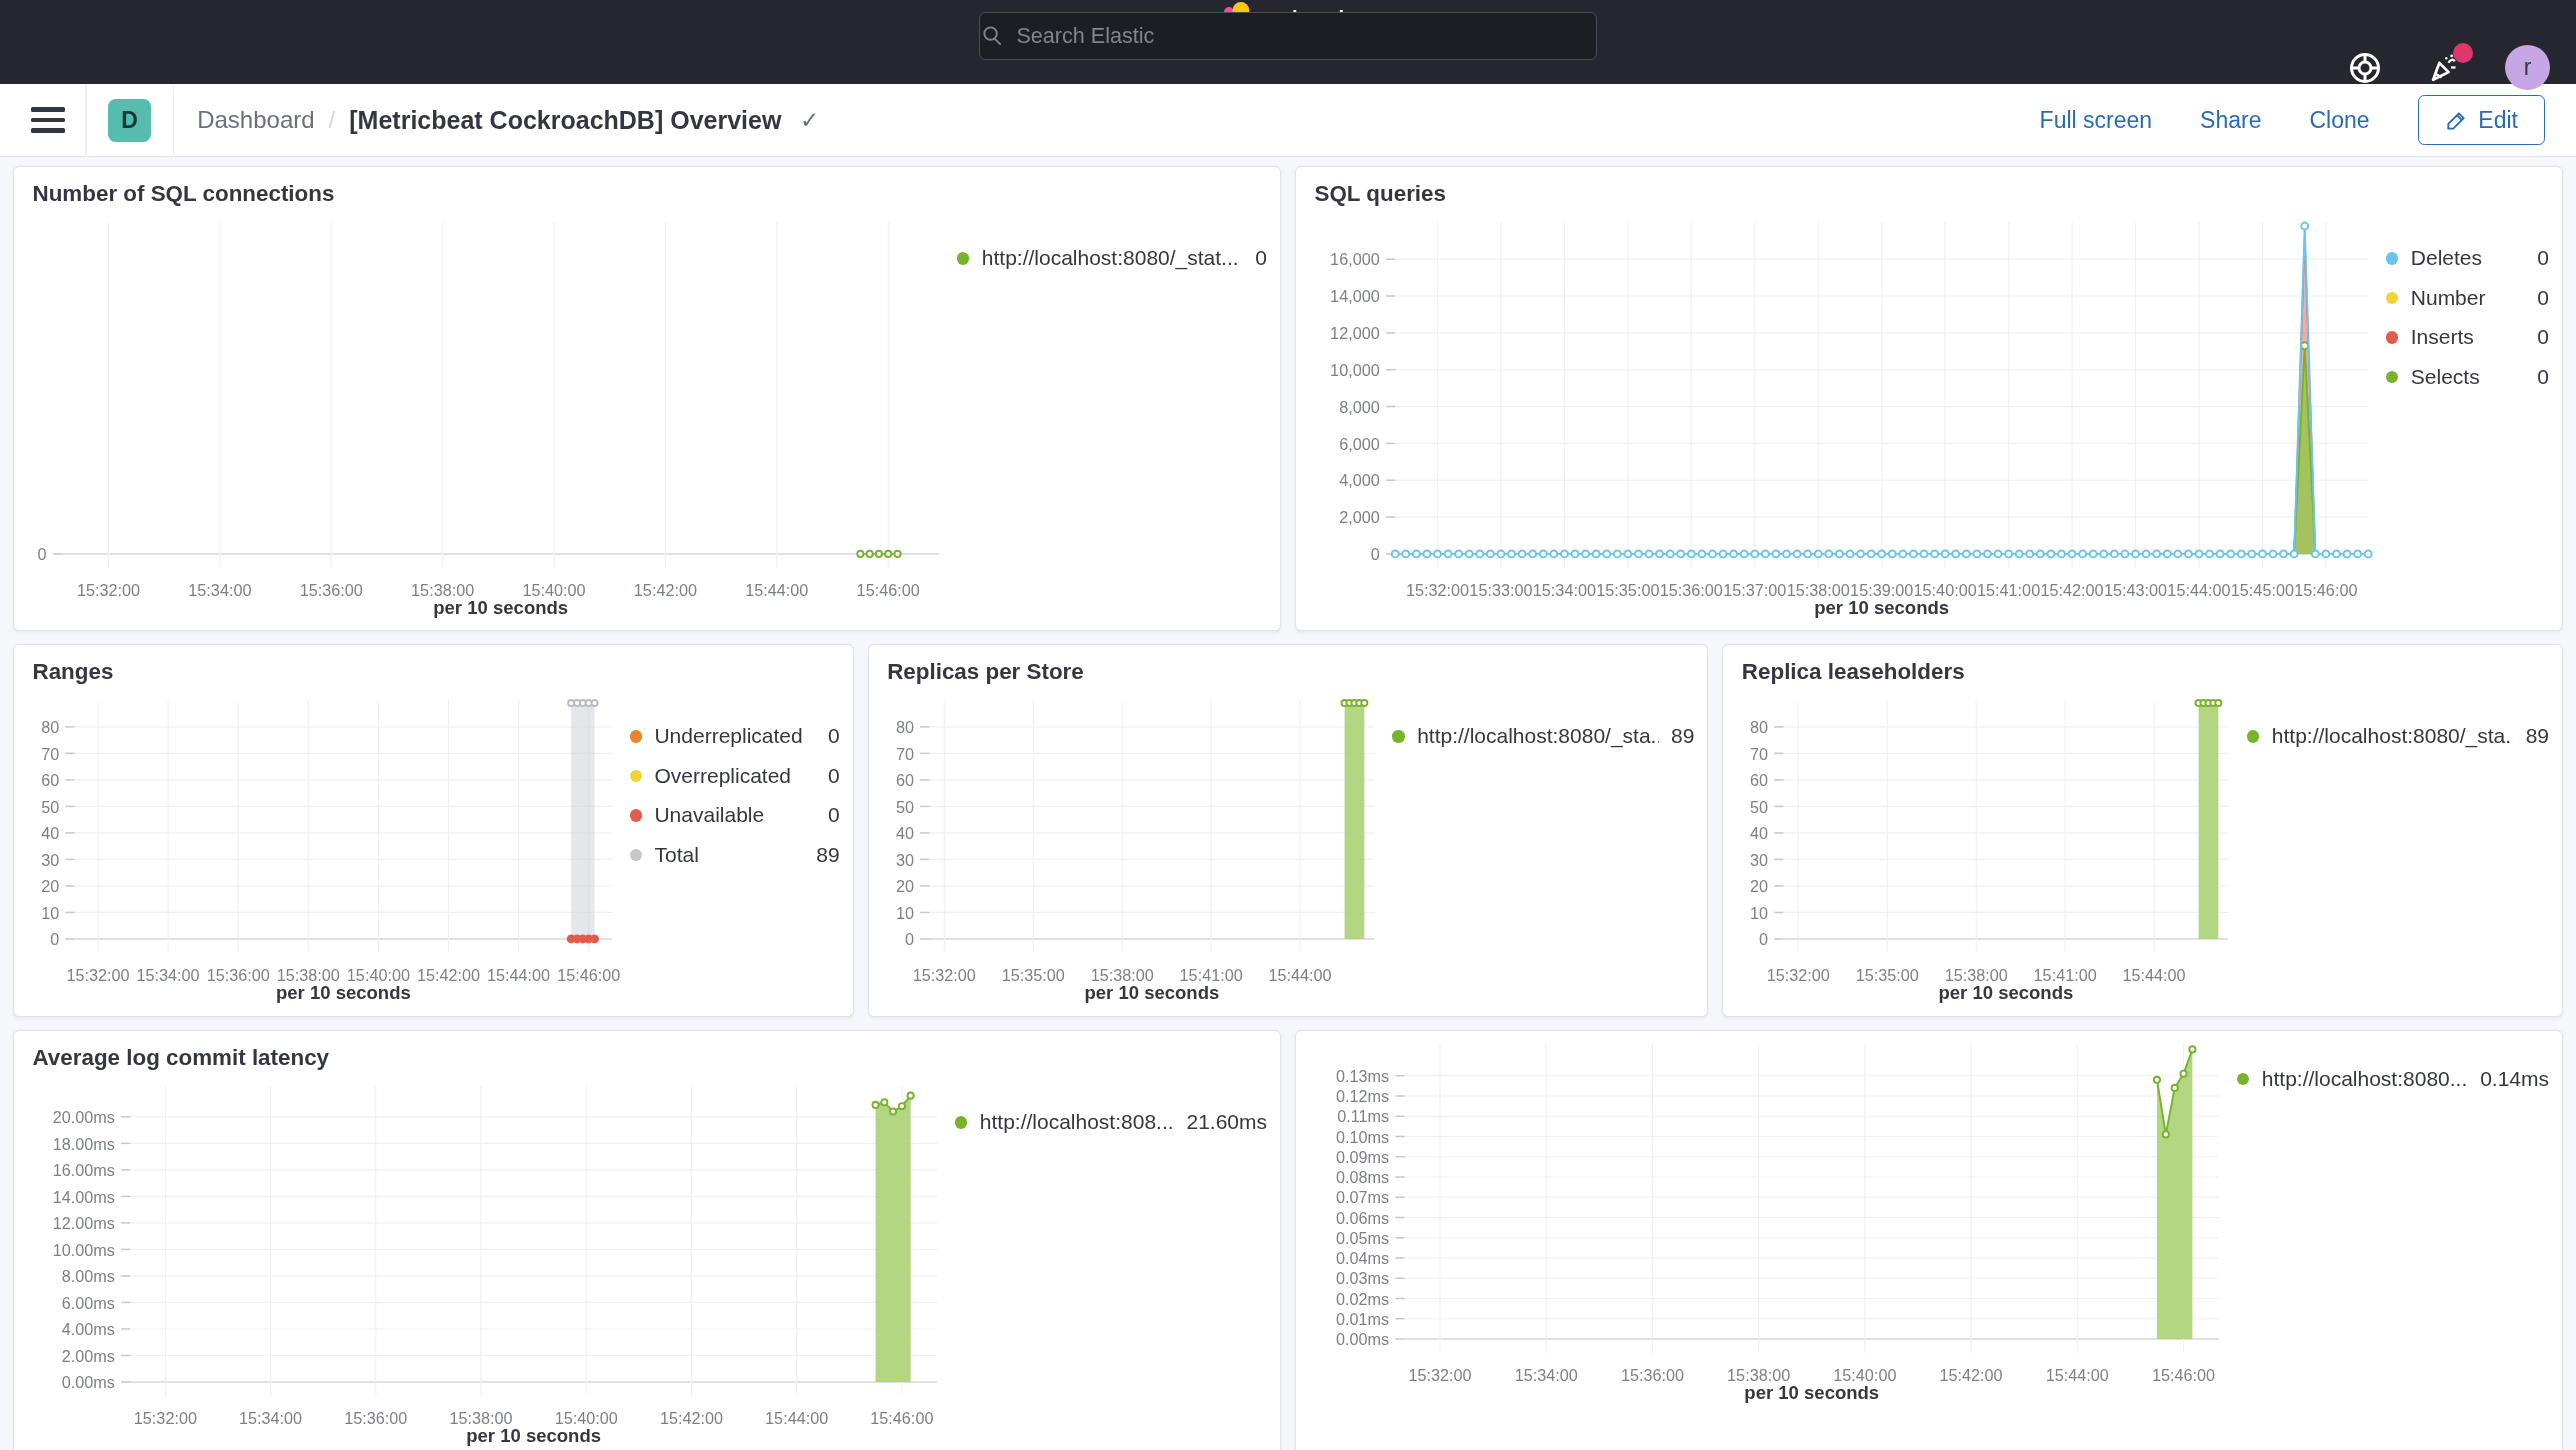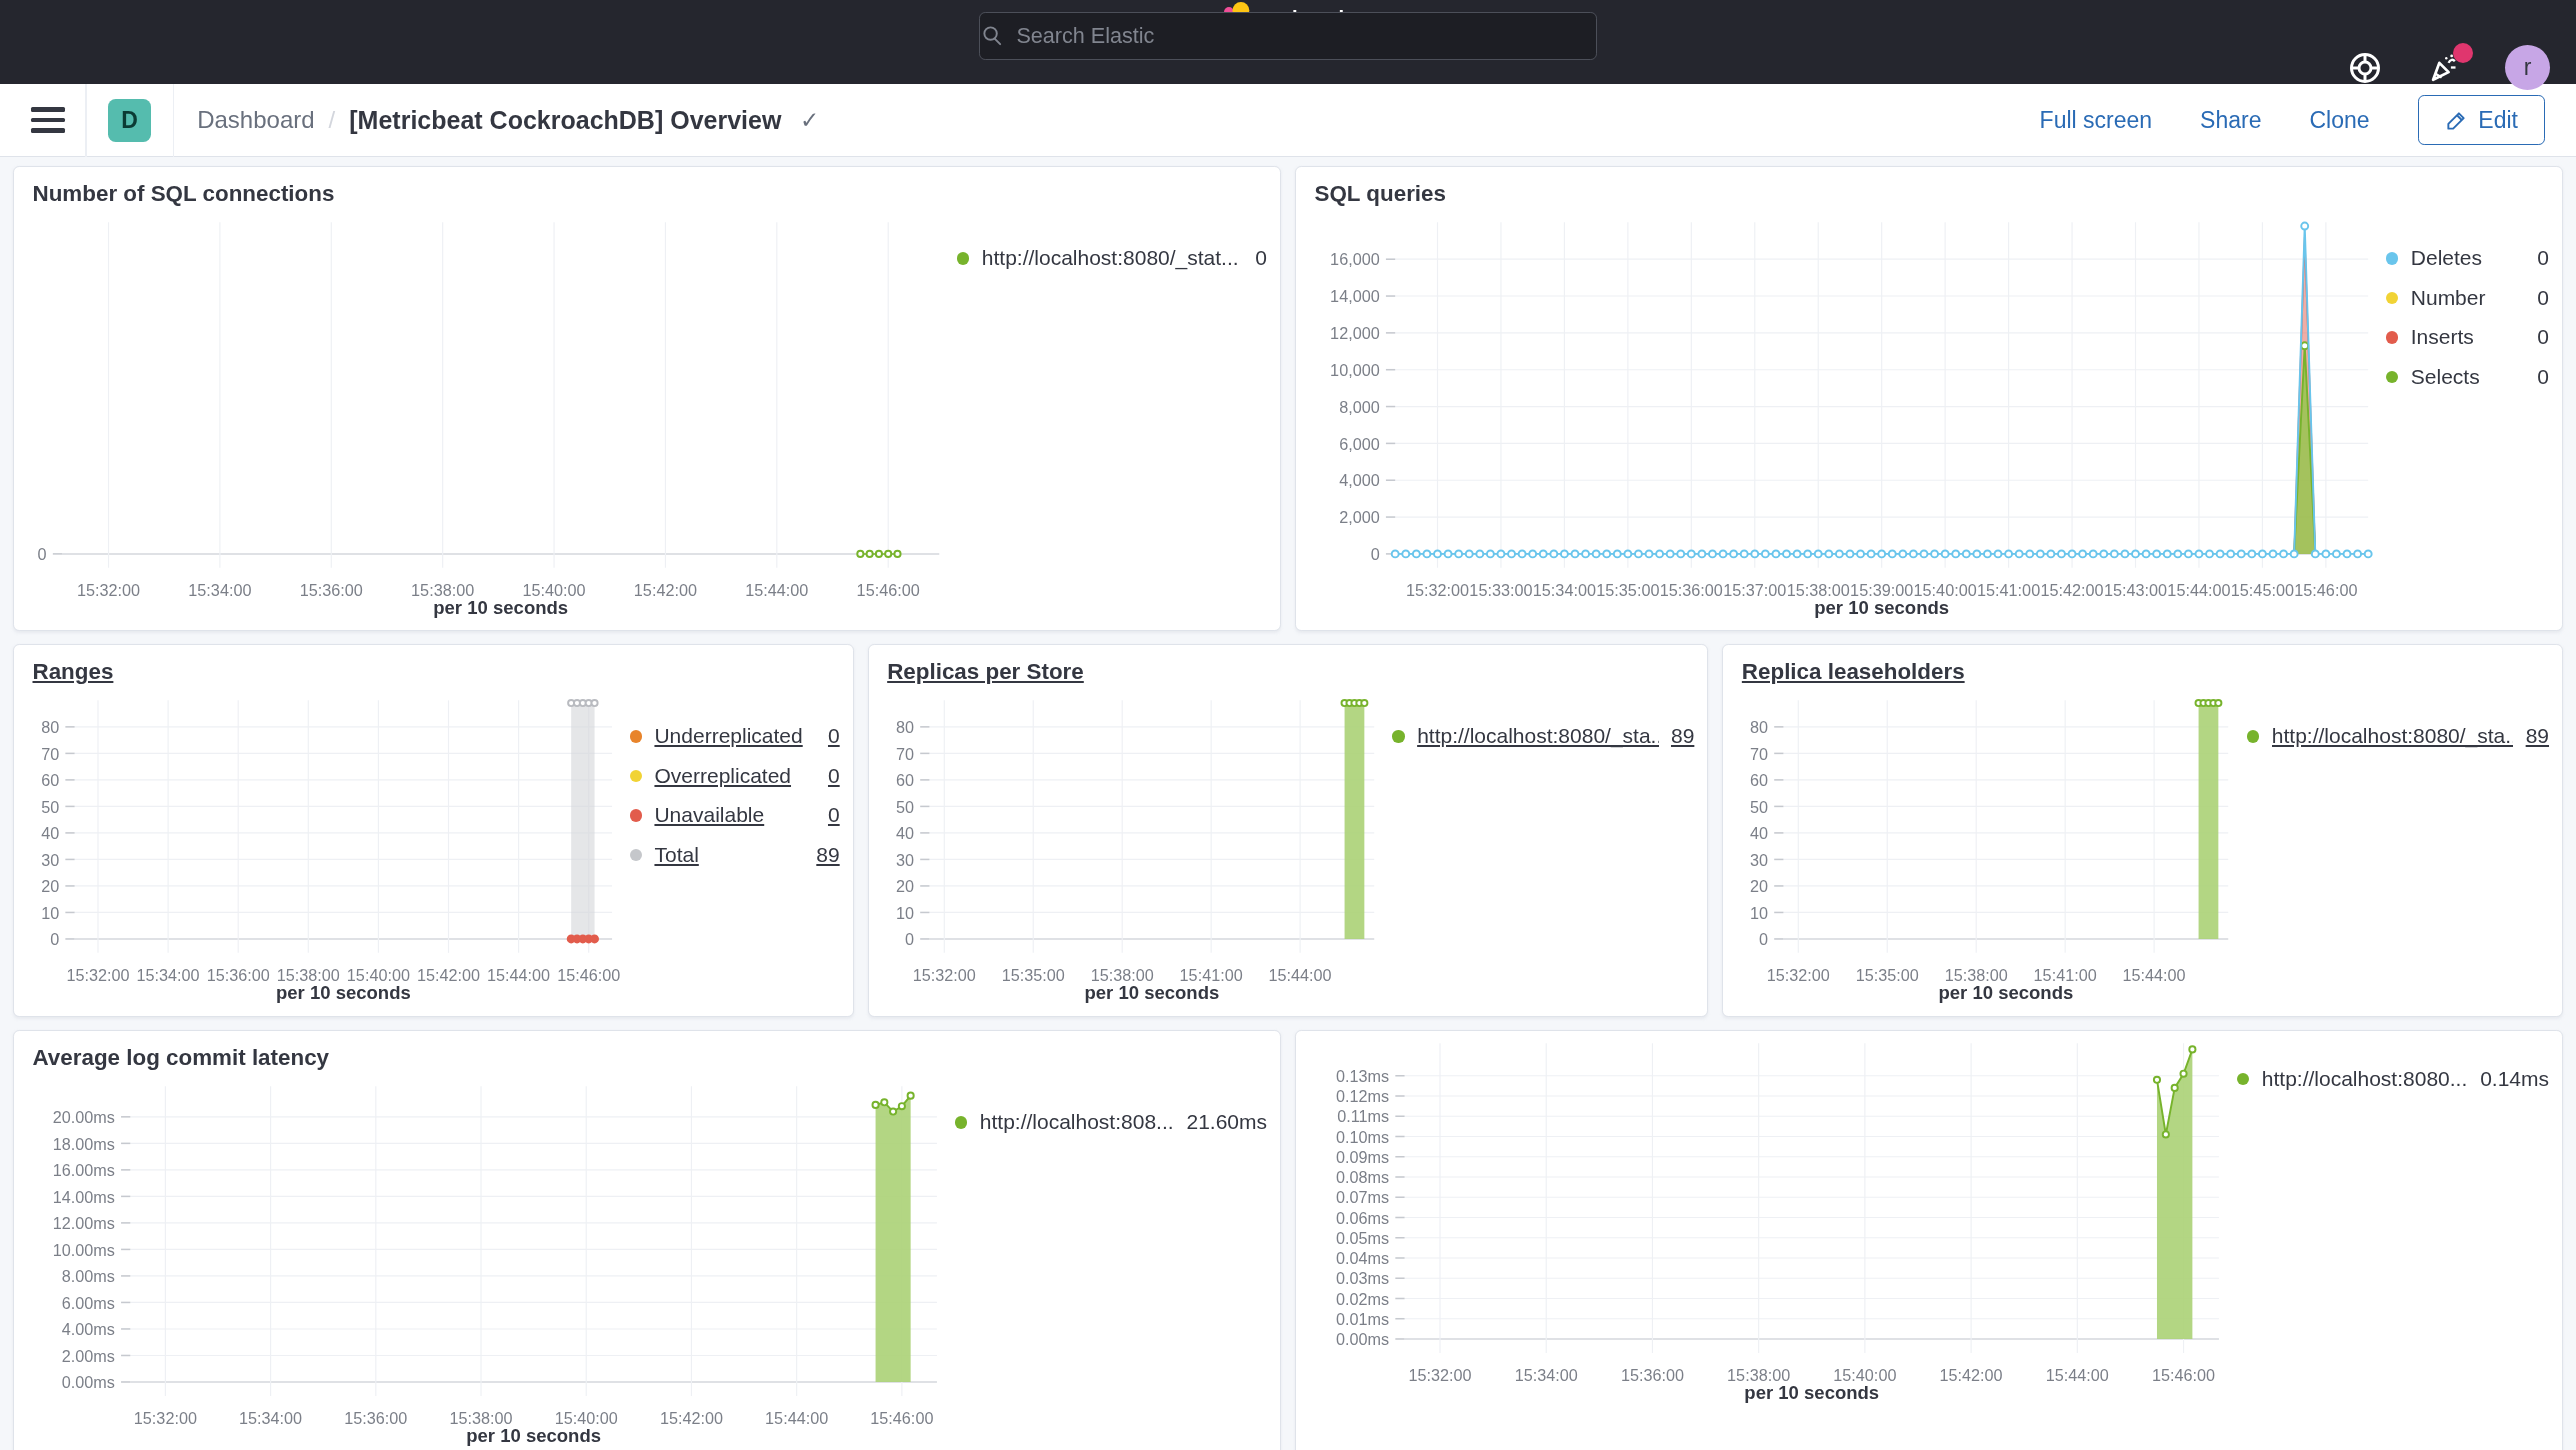--- a/index.html
+++ b/index.html
@@ -39,7 +39,7 @@
   
   .dashboard { padding: 9.3px 13px 0 13px; display: flex; flex-direction: column; gap: 13px; }
   .row { display: flex; gap: 14px; }
-  .row1 { height: 465px; } .row2 { height: 373px; text-decoration: underline; } .row3 { height: 430px; }
+  .row1 { height: 465px; } .row2 { height: 373px; } .row3 { height: 430px; }
   .panel { flex: 1 1 0; background: #ffffff; border: 0.8px solid #dfe3ea; border-radius: 6.2px;
     box-shadow: 0 1.5px 3.1px rgba(152,162,179,0.15); display: flex; flex-direction: column; min-width: 0; }
   .panel-title { padding: 14px 18.5px 3.1px 18.5px; font-size: 22.4px; font-weight: 700; color: #343741; cursor: pointer; }

